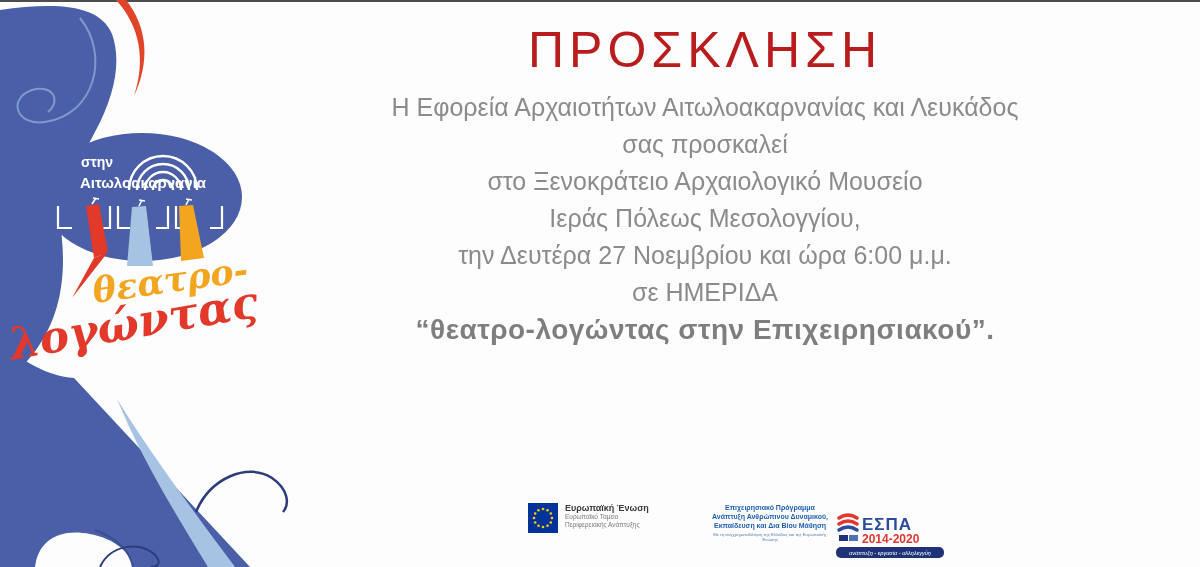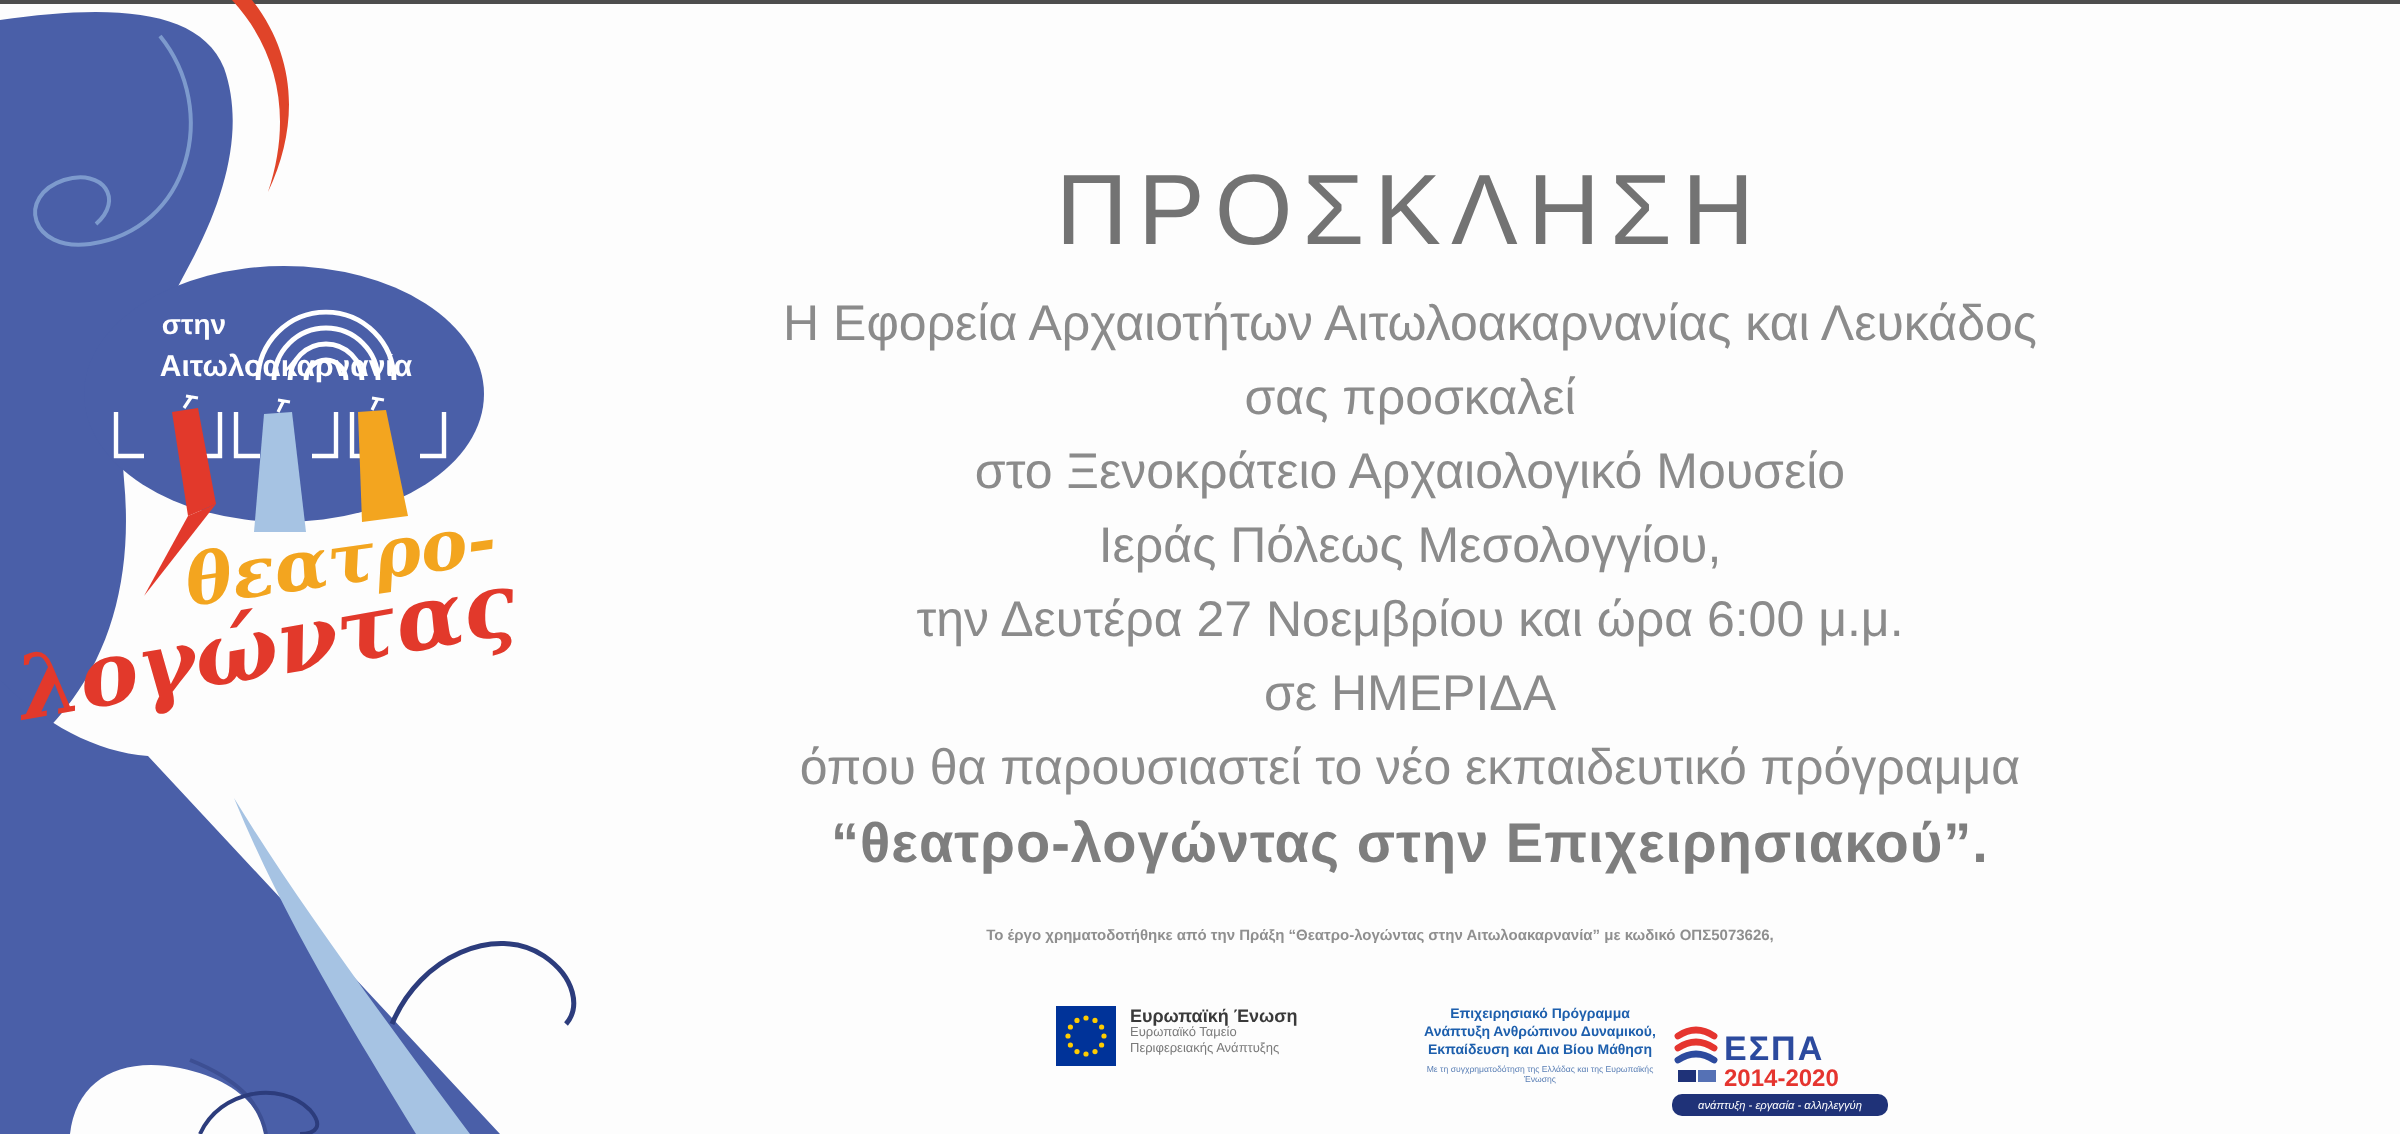--- a/index.html
+++ b/index.html
@@ -10,7 +10,7 @@
   .left-art{position:absolute; top:0; left:0; width:340px; height:567px;}
 
   .content{position:absolute; left:340px; top:0; width:730px; text-align:center;}
-  .title{margin-top:76px; font-size:50px; letter-spacing:5px; color:#737373; font-weight:400;}
+  .title{margin-top:21px; font-size:50px; letter-spacing:5px; color:#b91c1c; font-weight:400;}
   .body-lines{margin-top:10px; color:#8b8b8b; font-size:25px; line-height:37px;}
   .body-lines .line{height:37px;}
   .body-lines .line.emphasis{font-size:28px; color:#7e7e7e; font-weight:700; letter-spacing:0.5px;}

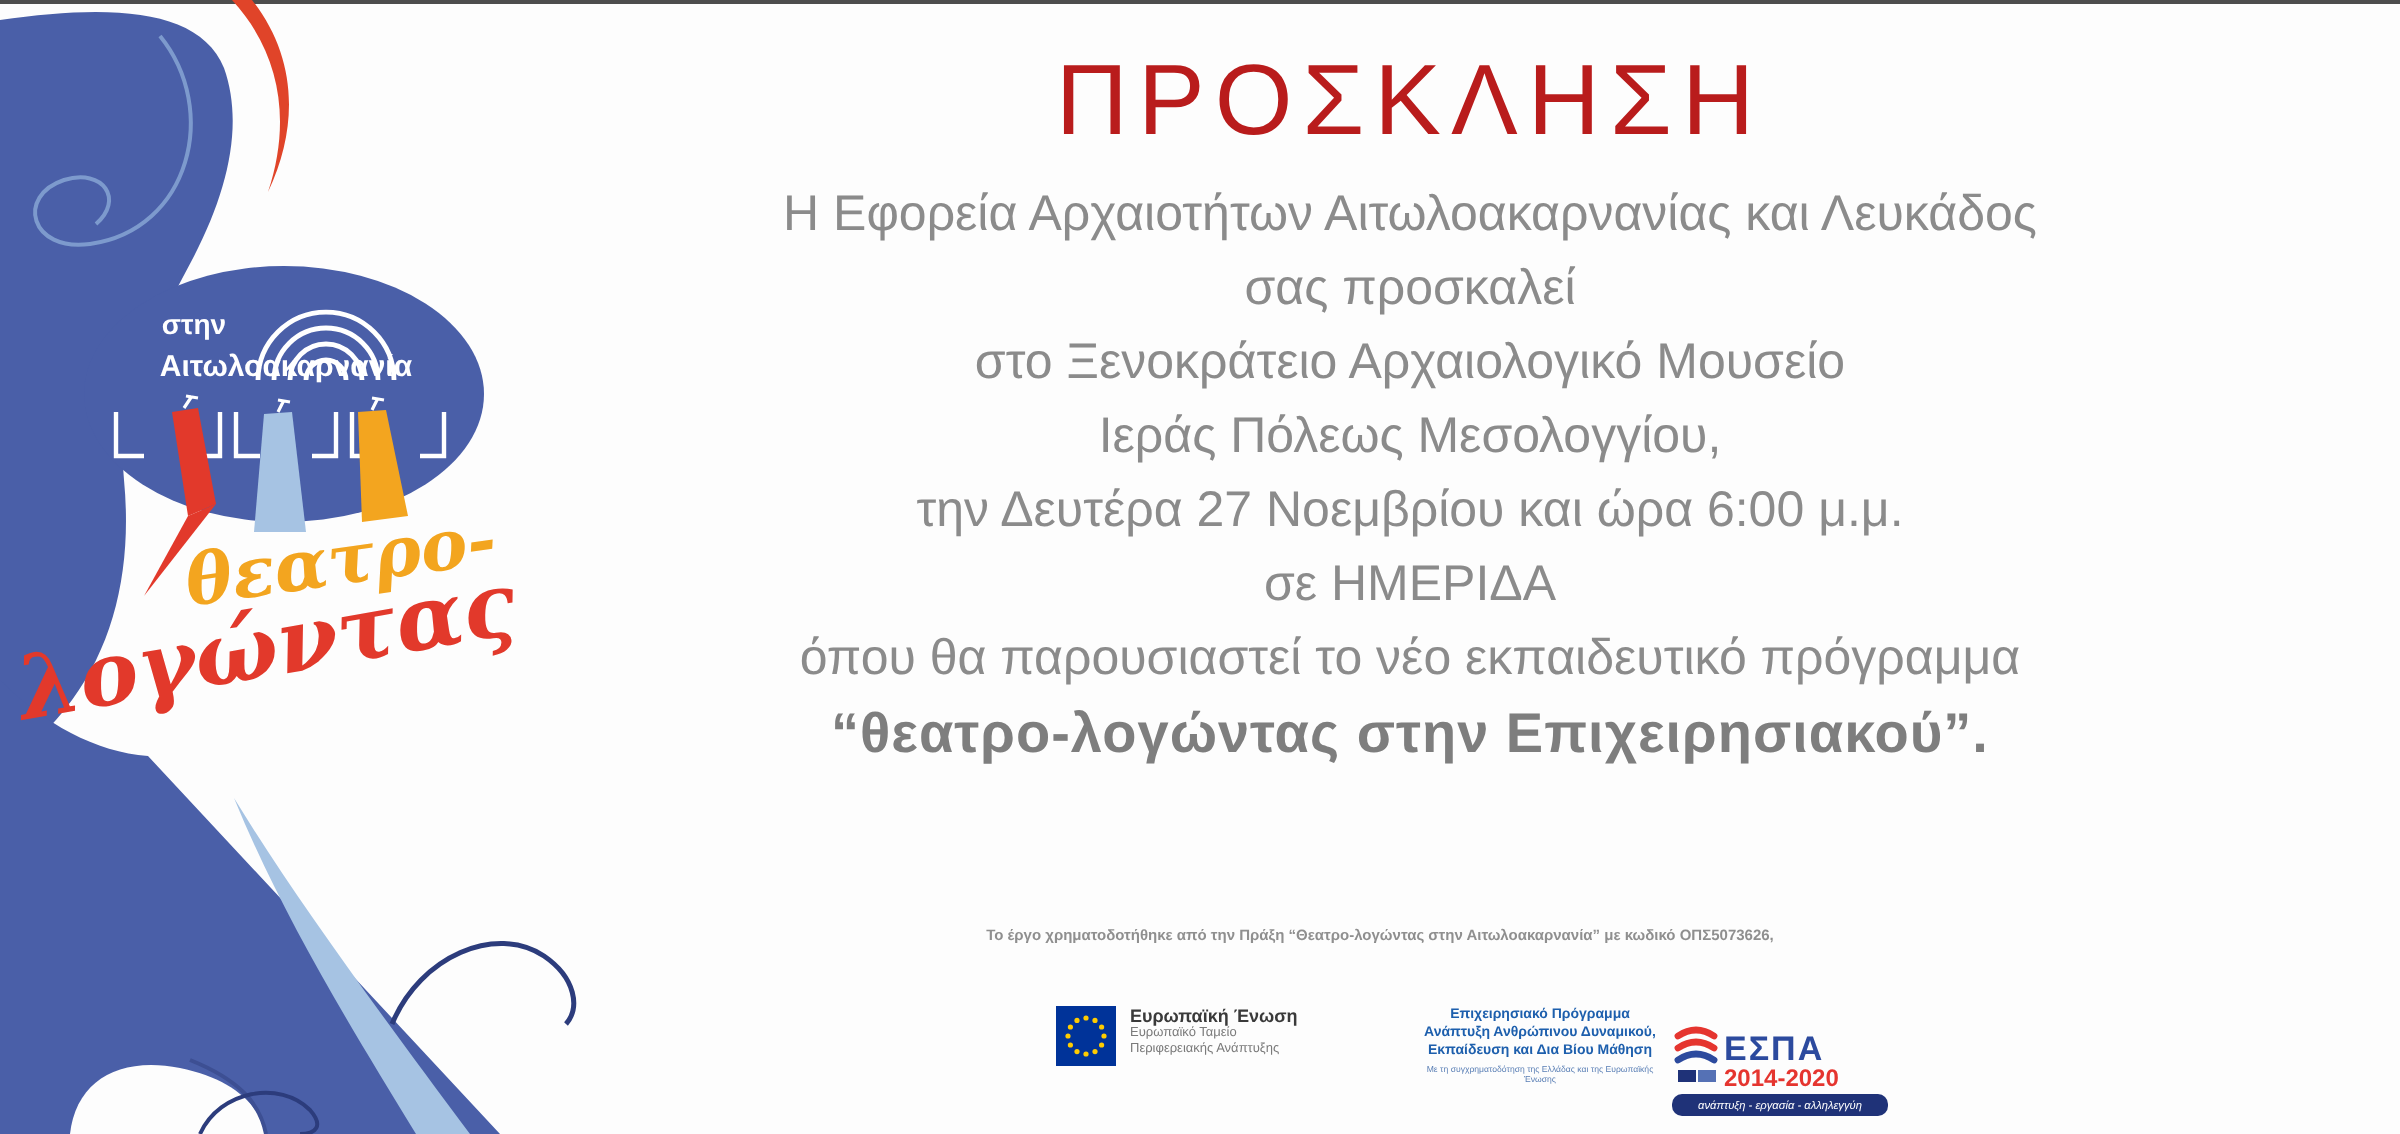--- a/index.html
+++ b/index.html
@@ -100,7 +100,6 @@
       <div class="line">Ιεράς Πόλεως Μεσολογγίου,</div>
       <div class="line">την Δευτέρα 27 Νοεμβρίου και ώρα 6:00 μ.μ.</div>
       <div class="line">σε ΗΜΕΡΙΔΑ</div>
-      <div class="line">όπου θα παρουσιαστεί το νέο εκπαιδευτικό πρόγραμμα</div>
       <div class="line emphasis">“θεατρο-λογώντας στην Επιχειρησιακού”.</div>
     </div>
   </div>

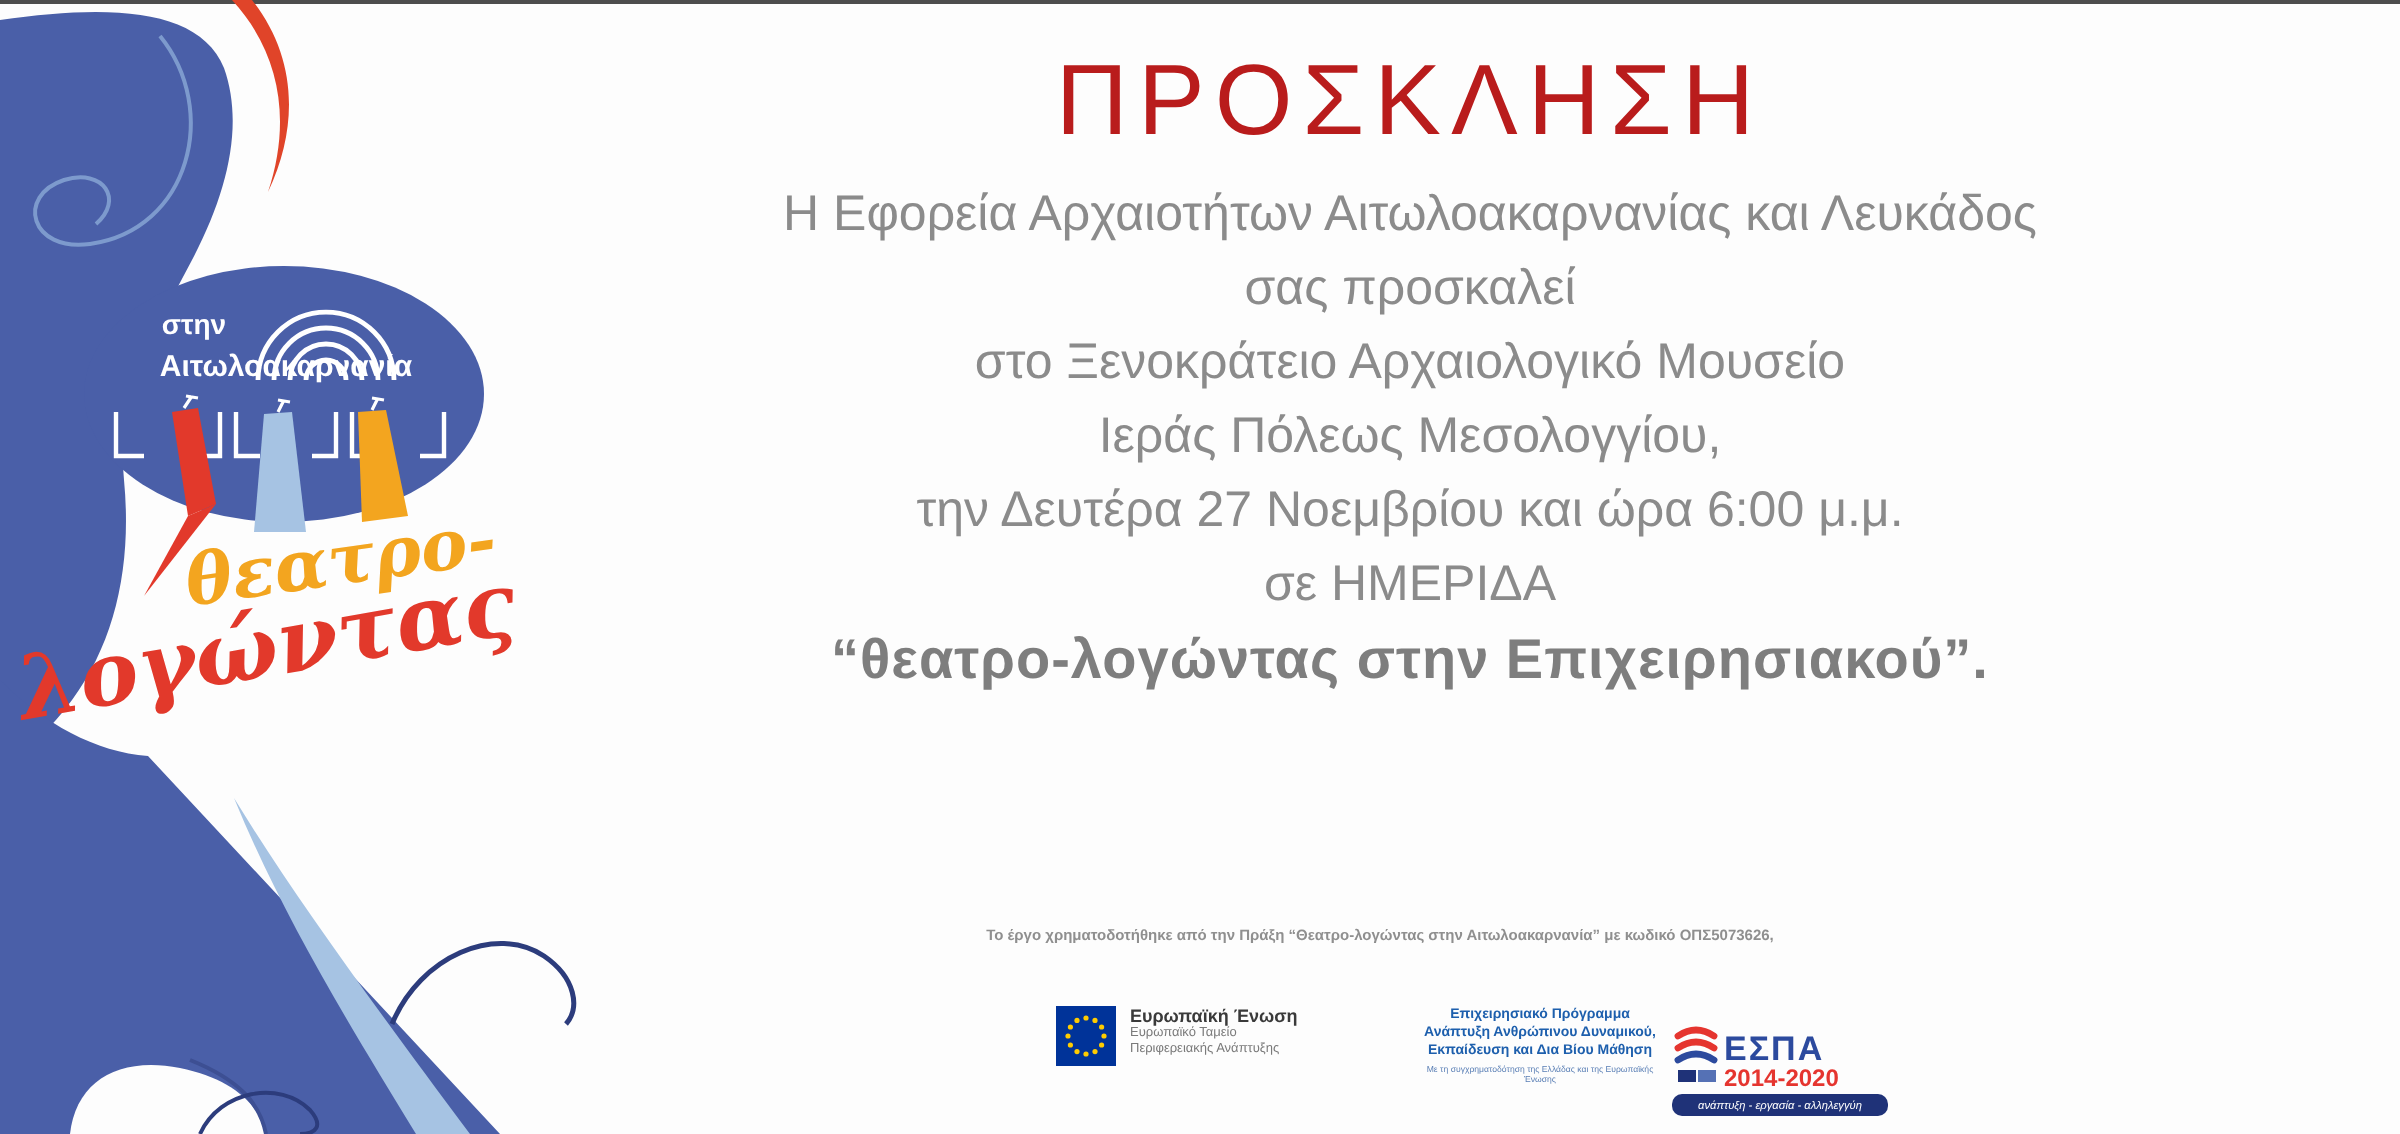--- a/index.html
+++ b/index.html
@@ -105,7 +105,6 @@
   </div>
 
   <div class="fineprint">
-    <div>Το έργο χρηματοδοτήθηκε από την Πράξη “Θεατρο-λογώντας στην Αιτωλοακαρνανία” με κωδικό ΟΠΣ5073626,</div>
   </div>
 
   <div class="logos">

